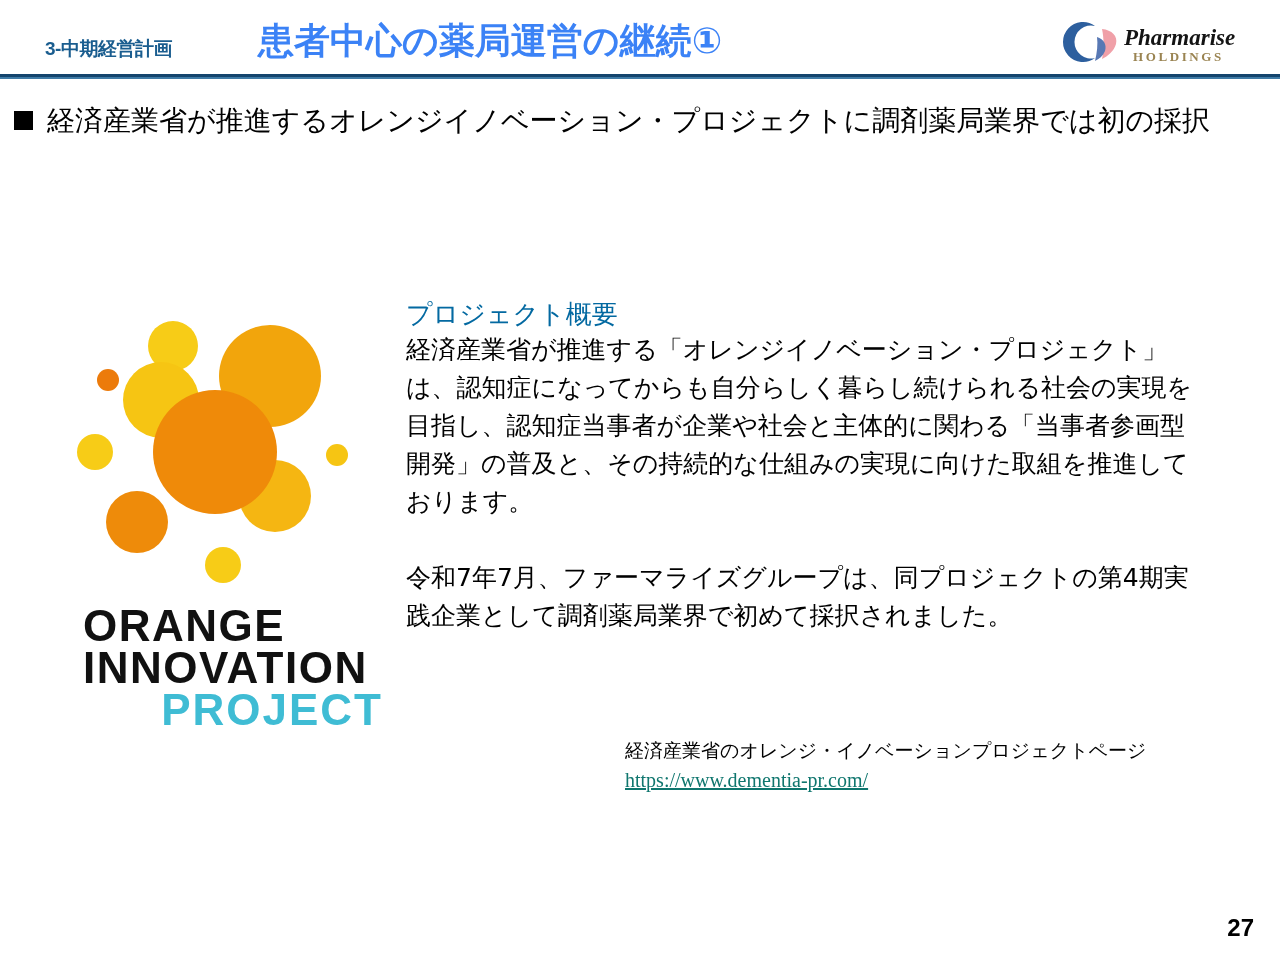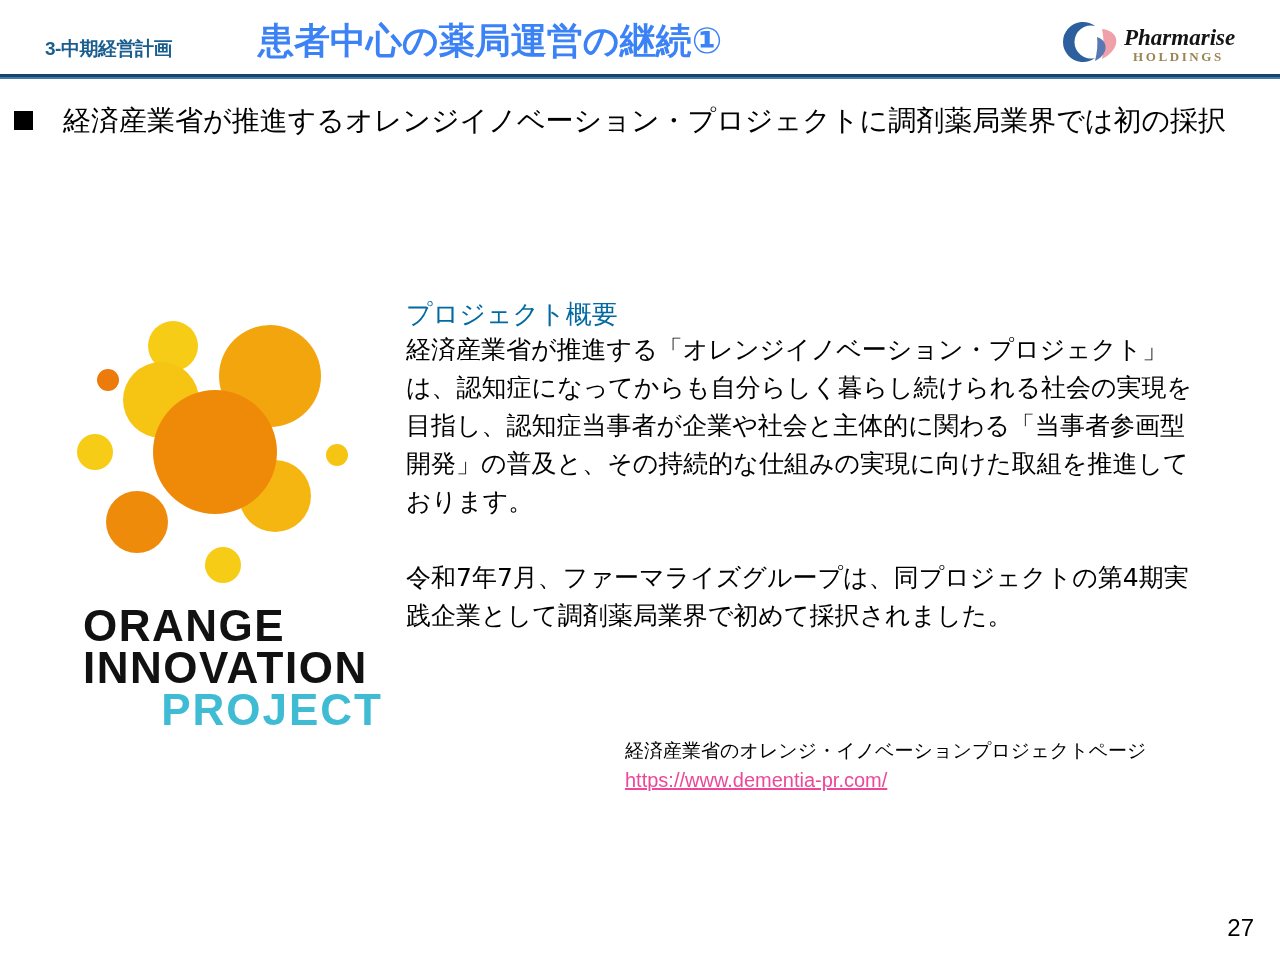--- a/index.html
+++ b/index.html
@@ -87,7 +87,7 @@
   }
   #bullet-text {
     margin: 0;
-    padding-left: 49px;
+    padding-left: 33px;
     font-size: 28px;
     line-height: 44px;
     letter-spacing: 0px;

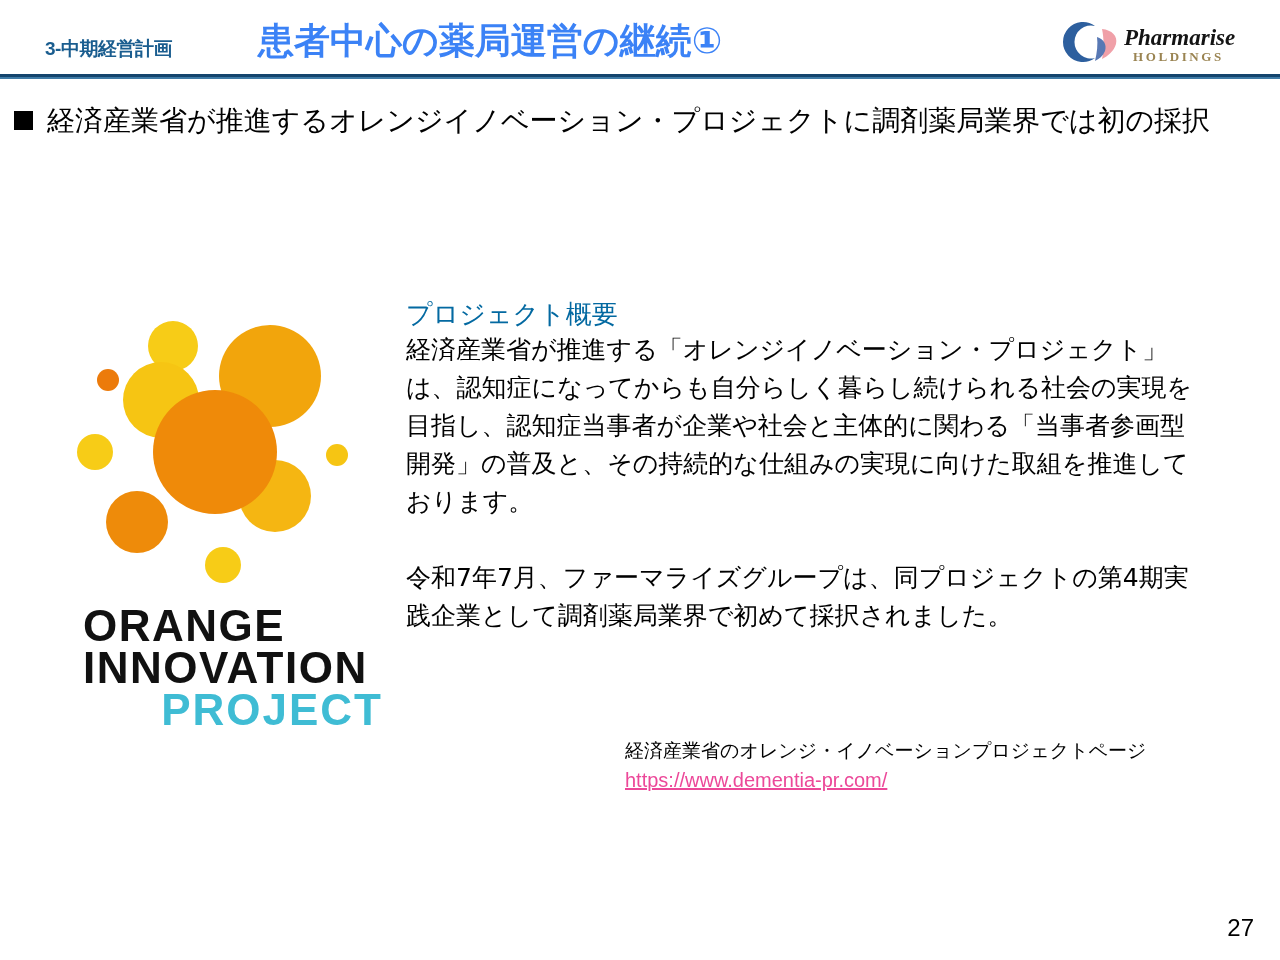--- a/index.html
+++ b/index.html
@@ -176,9 +176,9 @@
     margin-top: 2px;
     font-size: 20px;
     line-height: 28px;
-    color: #ec4899;
+    color: #0f766e;
     text-decoration: underline;
-    font-family: Liberation Sans, sans-serif;
+    font-family: Liberation Serif, serif;
   }
 
   

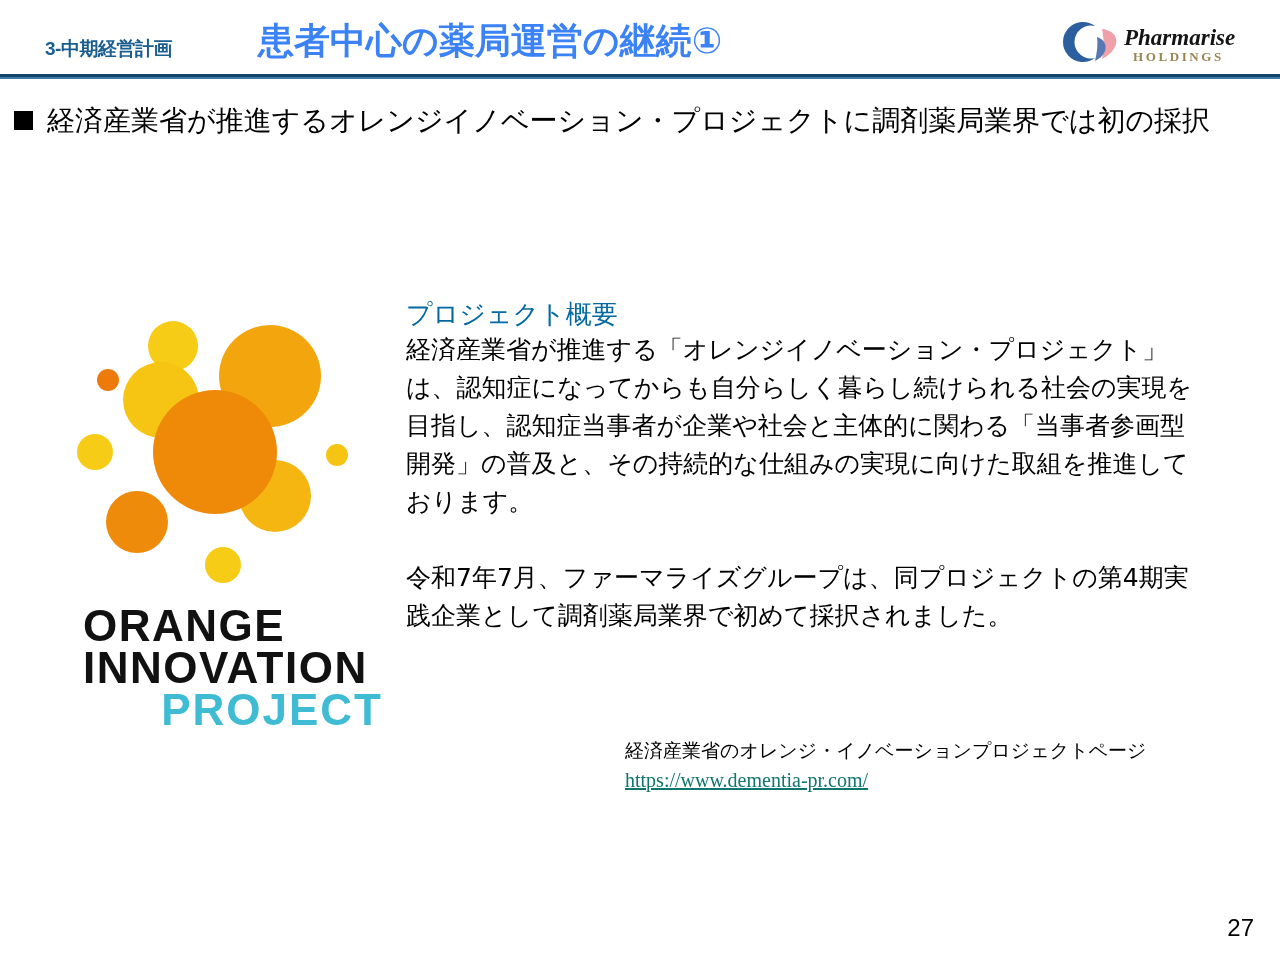--- a/index.html
+++ b/index.html
@@ -187,7 +187,7 @@
     right: 26px;
     bottom: 18px;
     font-size: 24px;
-    font-weight: normal;
+    font-weight: bold;
     color: #000000;
     font-family: "Liberation Sans", "DejaVu Sans", sans-serif;
   }

